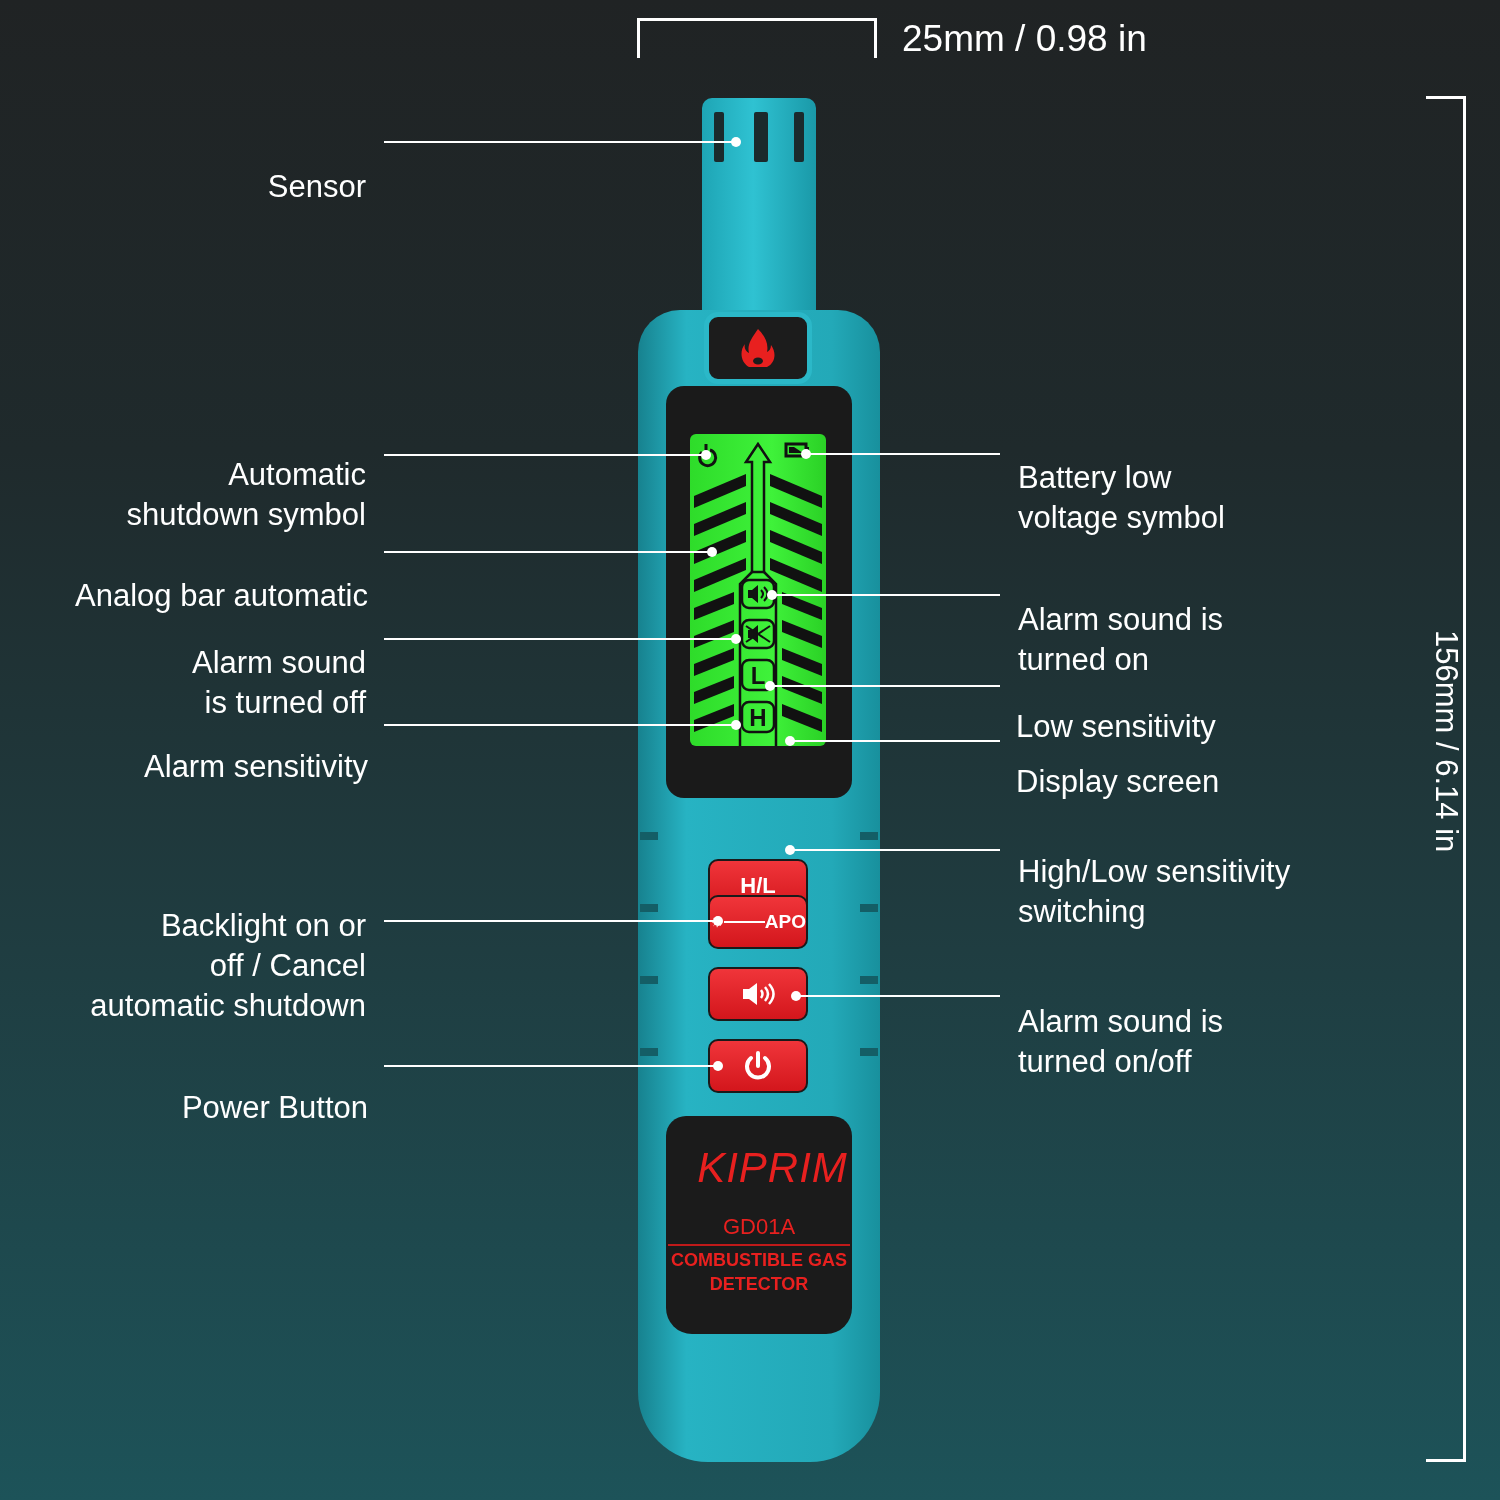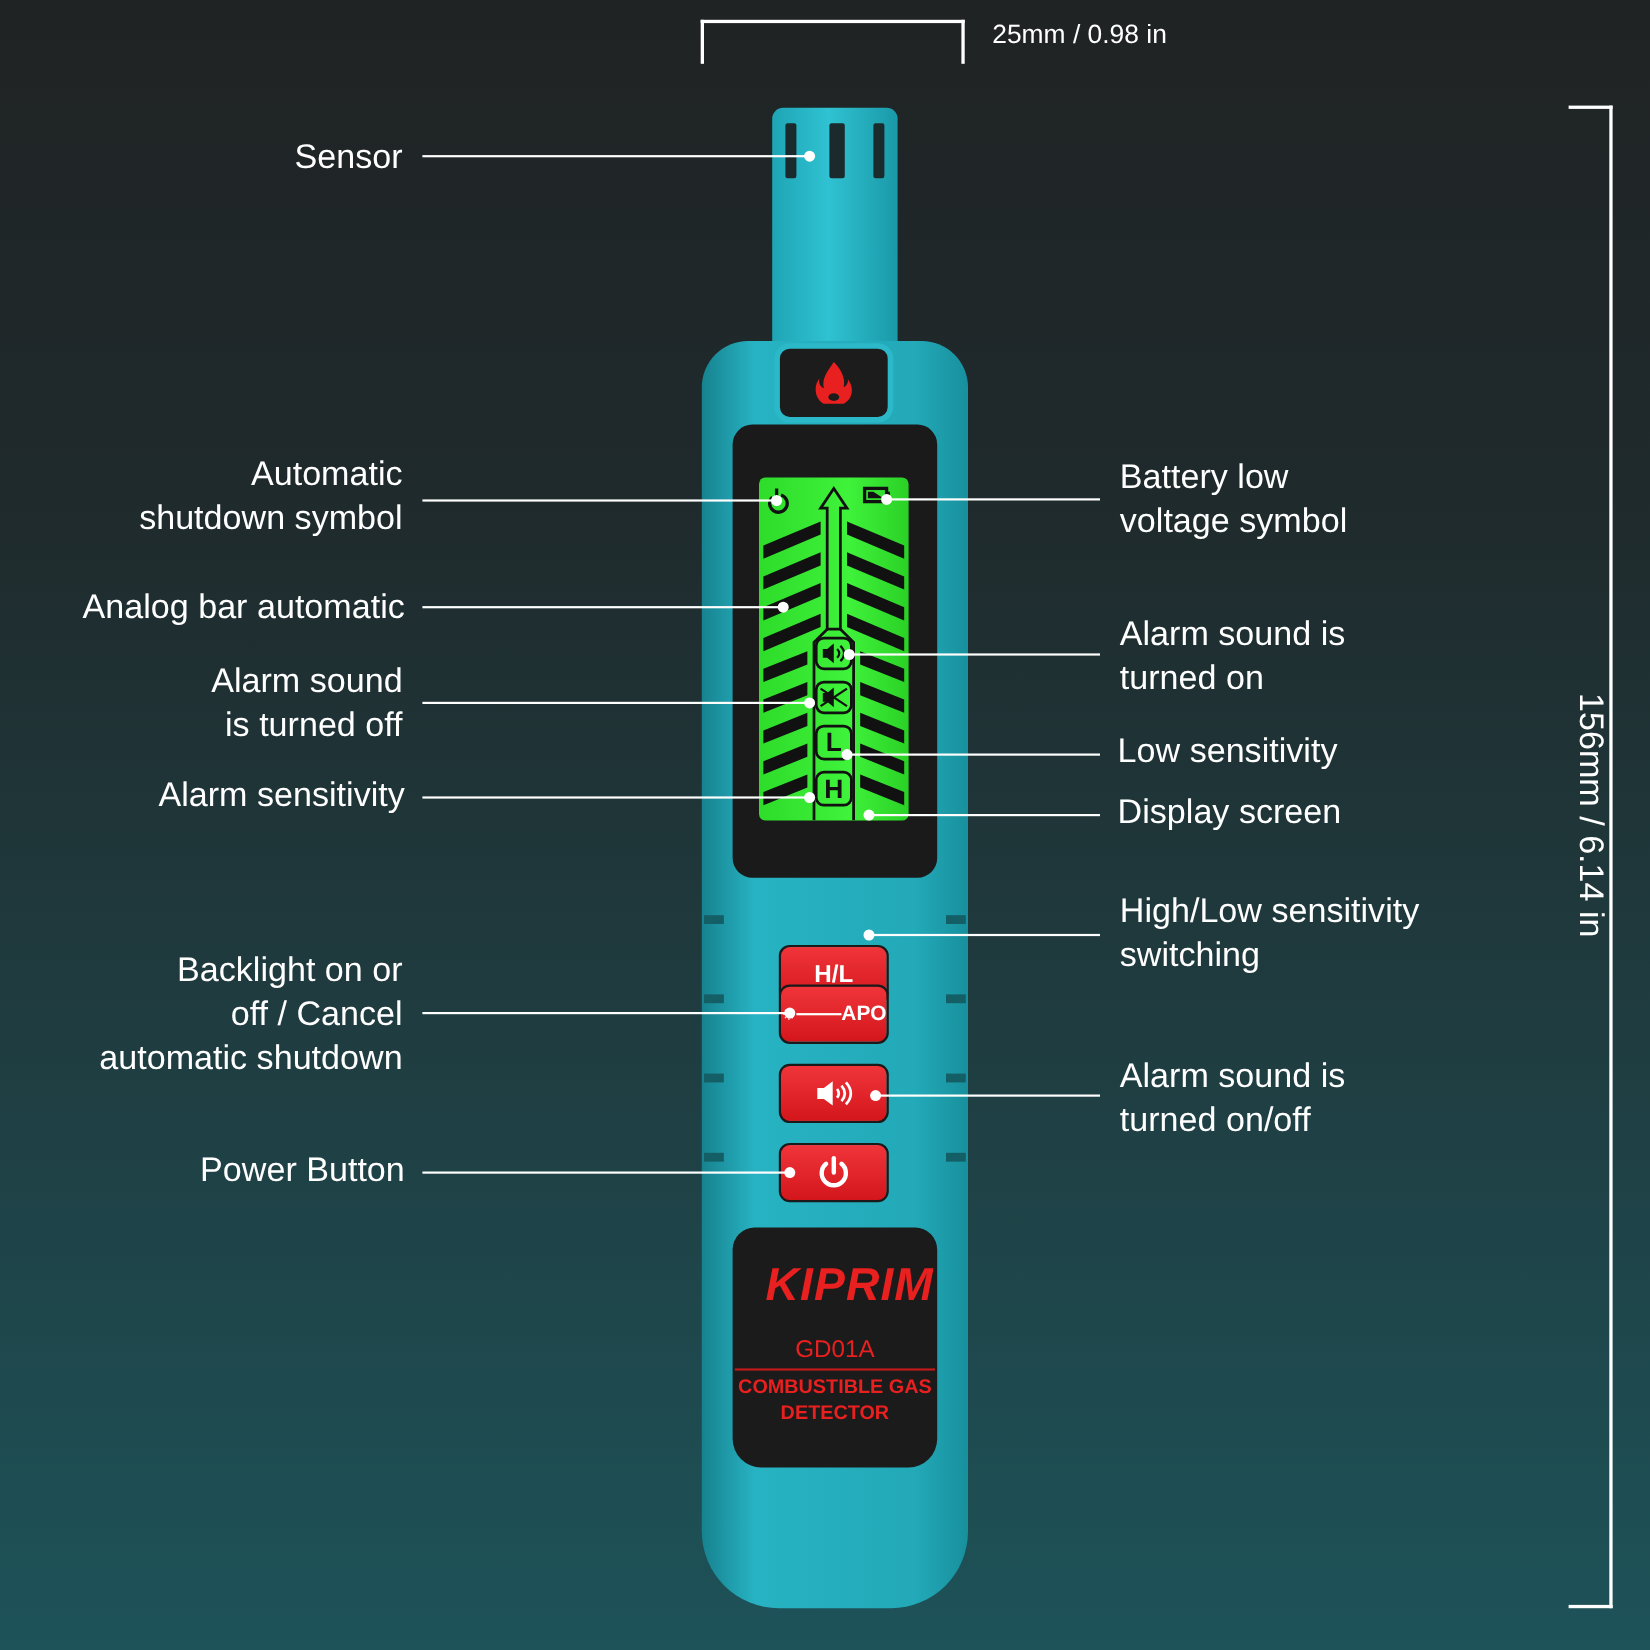--- a/index.html
+++ b/index.html
@@ -15,7 +15,7 @@
   
   .dim-top{left:637px;top:18px;width:240px;height:40px;border:3px solid #fff;border-bottom:none;box-sizing:border-box;}
   .dim-right{left:1426px;top:96px;width:40px;height:1366px;border:3px solid #fff;border-left:none;box-sizing:border-box;}
-  .dim-top-text{left:902px;top:18px;font-size:24px;}
+  .dim-top-text{left:902px;top:18px;font-size:37px;}
   .dim-right-text{left:1420px;top:630px;font-size:31px;transform-origin:0 0;transform:translate(44px,0) rotate(90deg);white-space:nowrap;}
   
   .probe{left:702px;top:98px;width:114px;height:220px;border-radius:10px 10px 0 0;

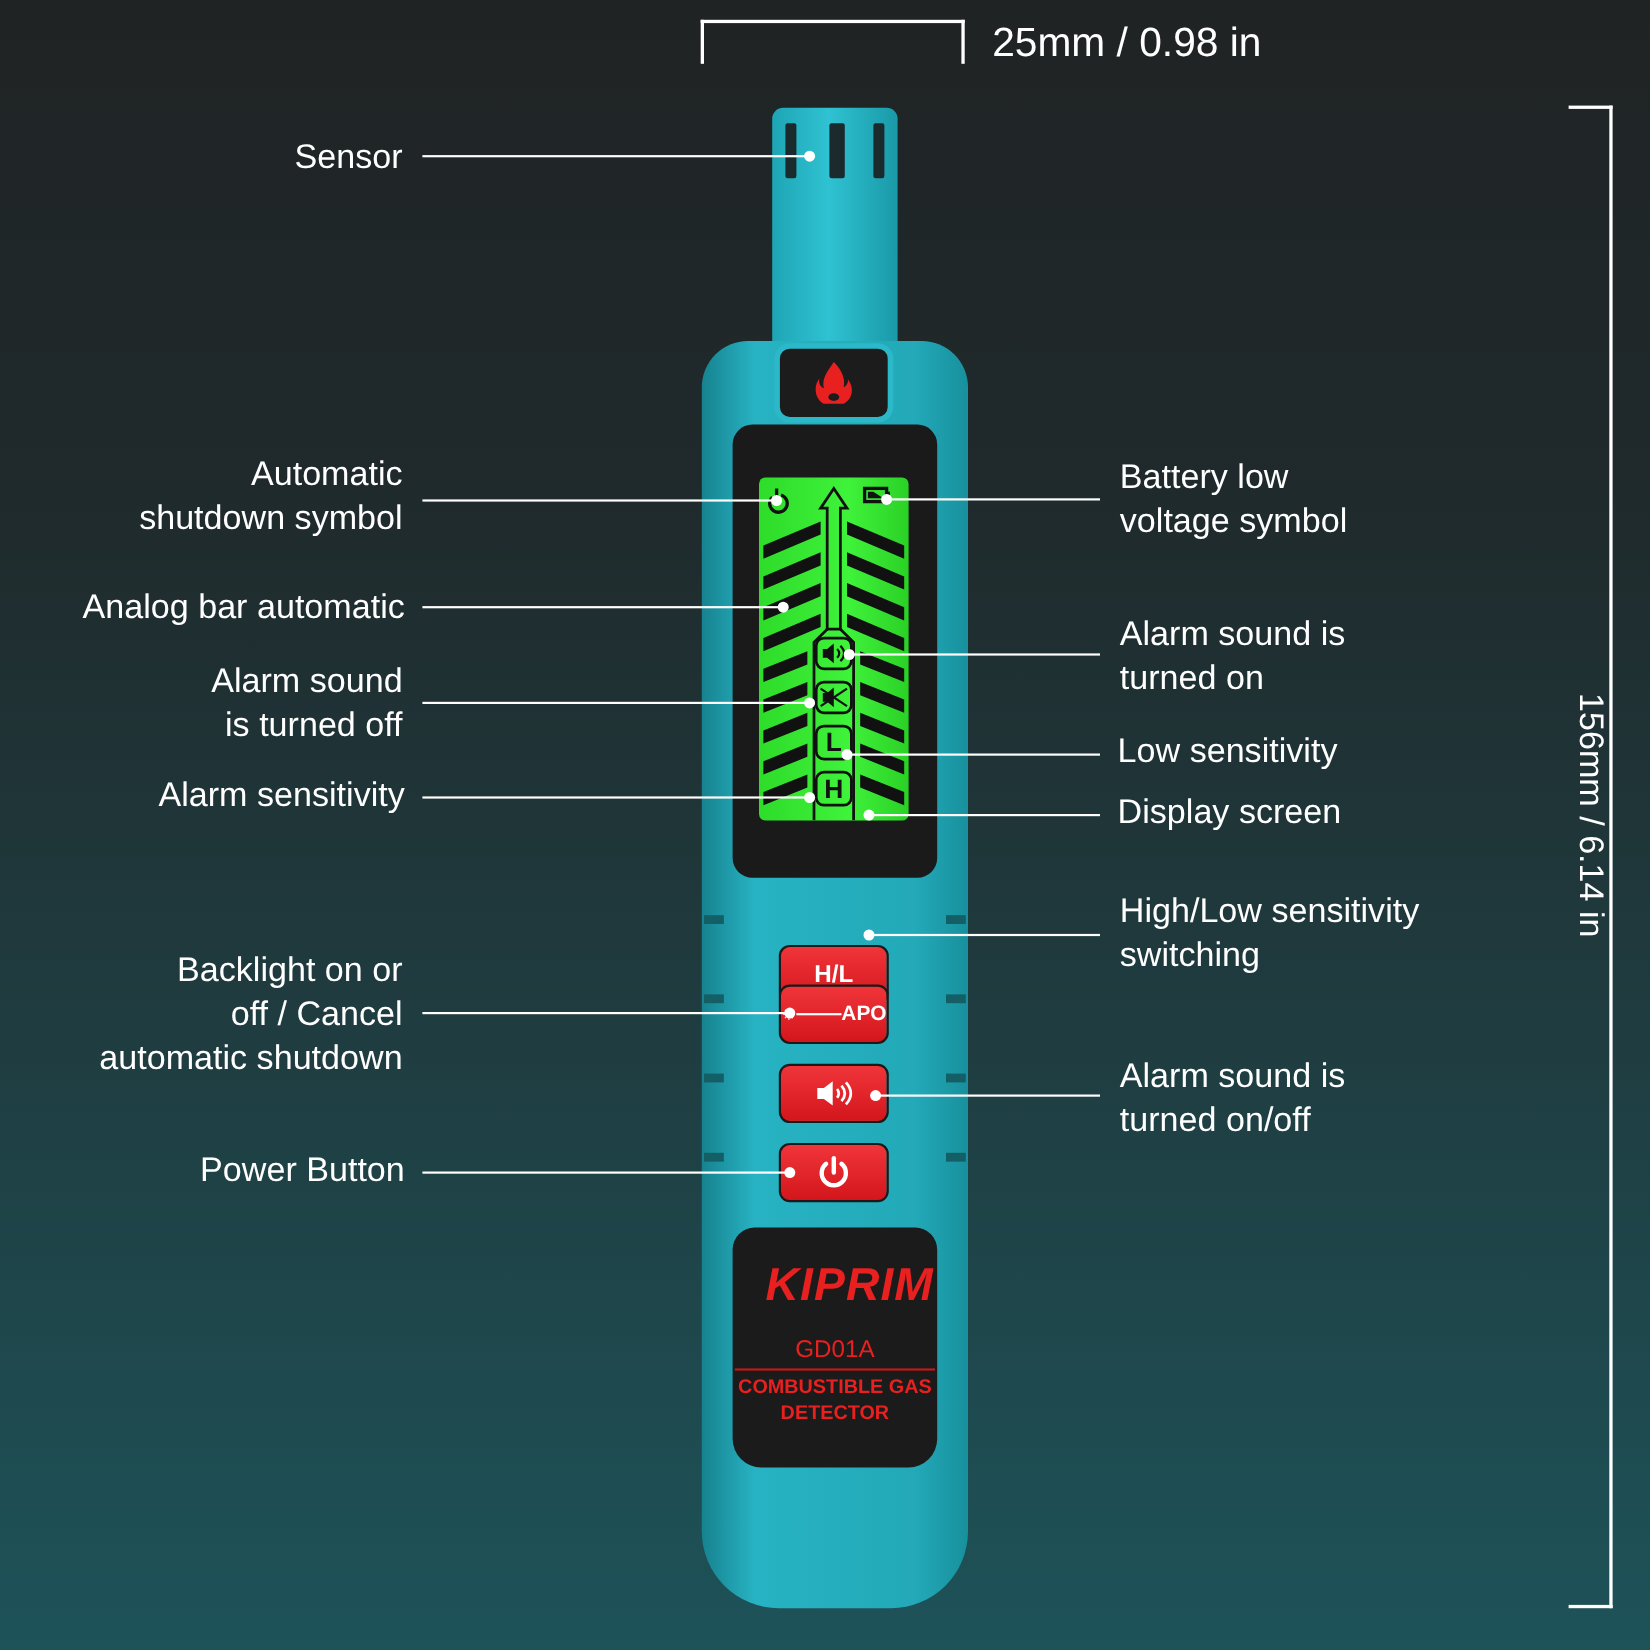--- a/index.html
+++ b/index.html
@@ -7,7 +7,7 @@
     background:linear-gradient(180deg,#202324 0%,#1f2a2c 30%,#1f3e42 65%,#1d5359 100%);
     font-family:"Liberation Sans","DejaVu Sans",sans-serif;color:#fff;}
   .abs{position:absolute;}
-  .label{position:absolute;font-size:31px;line-height:40px;color:#fff;white-space:pre-line;}
+  .label{position:absolute;font-size:31px;line-height:40px;color:#fff;white-space:pre-line;margin-top:44px;}
   .label.left{text-align:right;}
   .label.right{text-align:left;}
   .line{position:absolute;height:2px;background:#fff;}

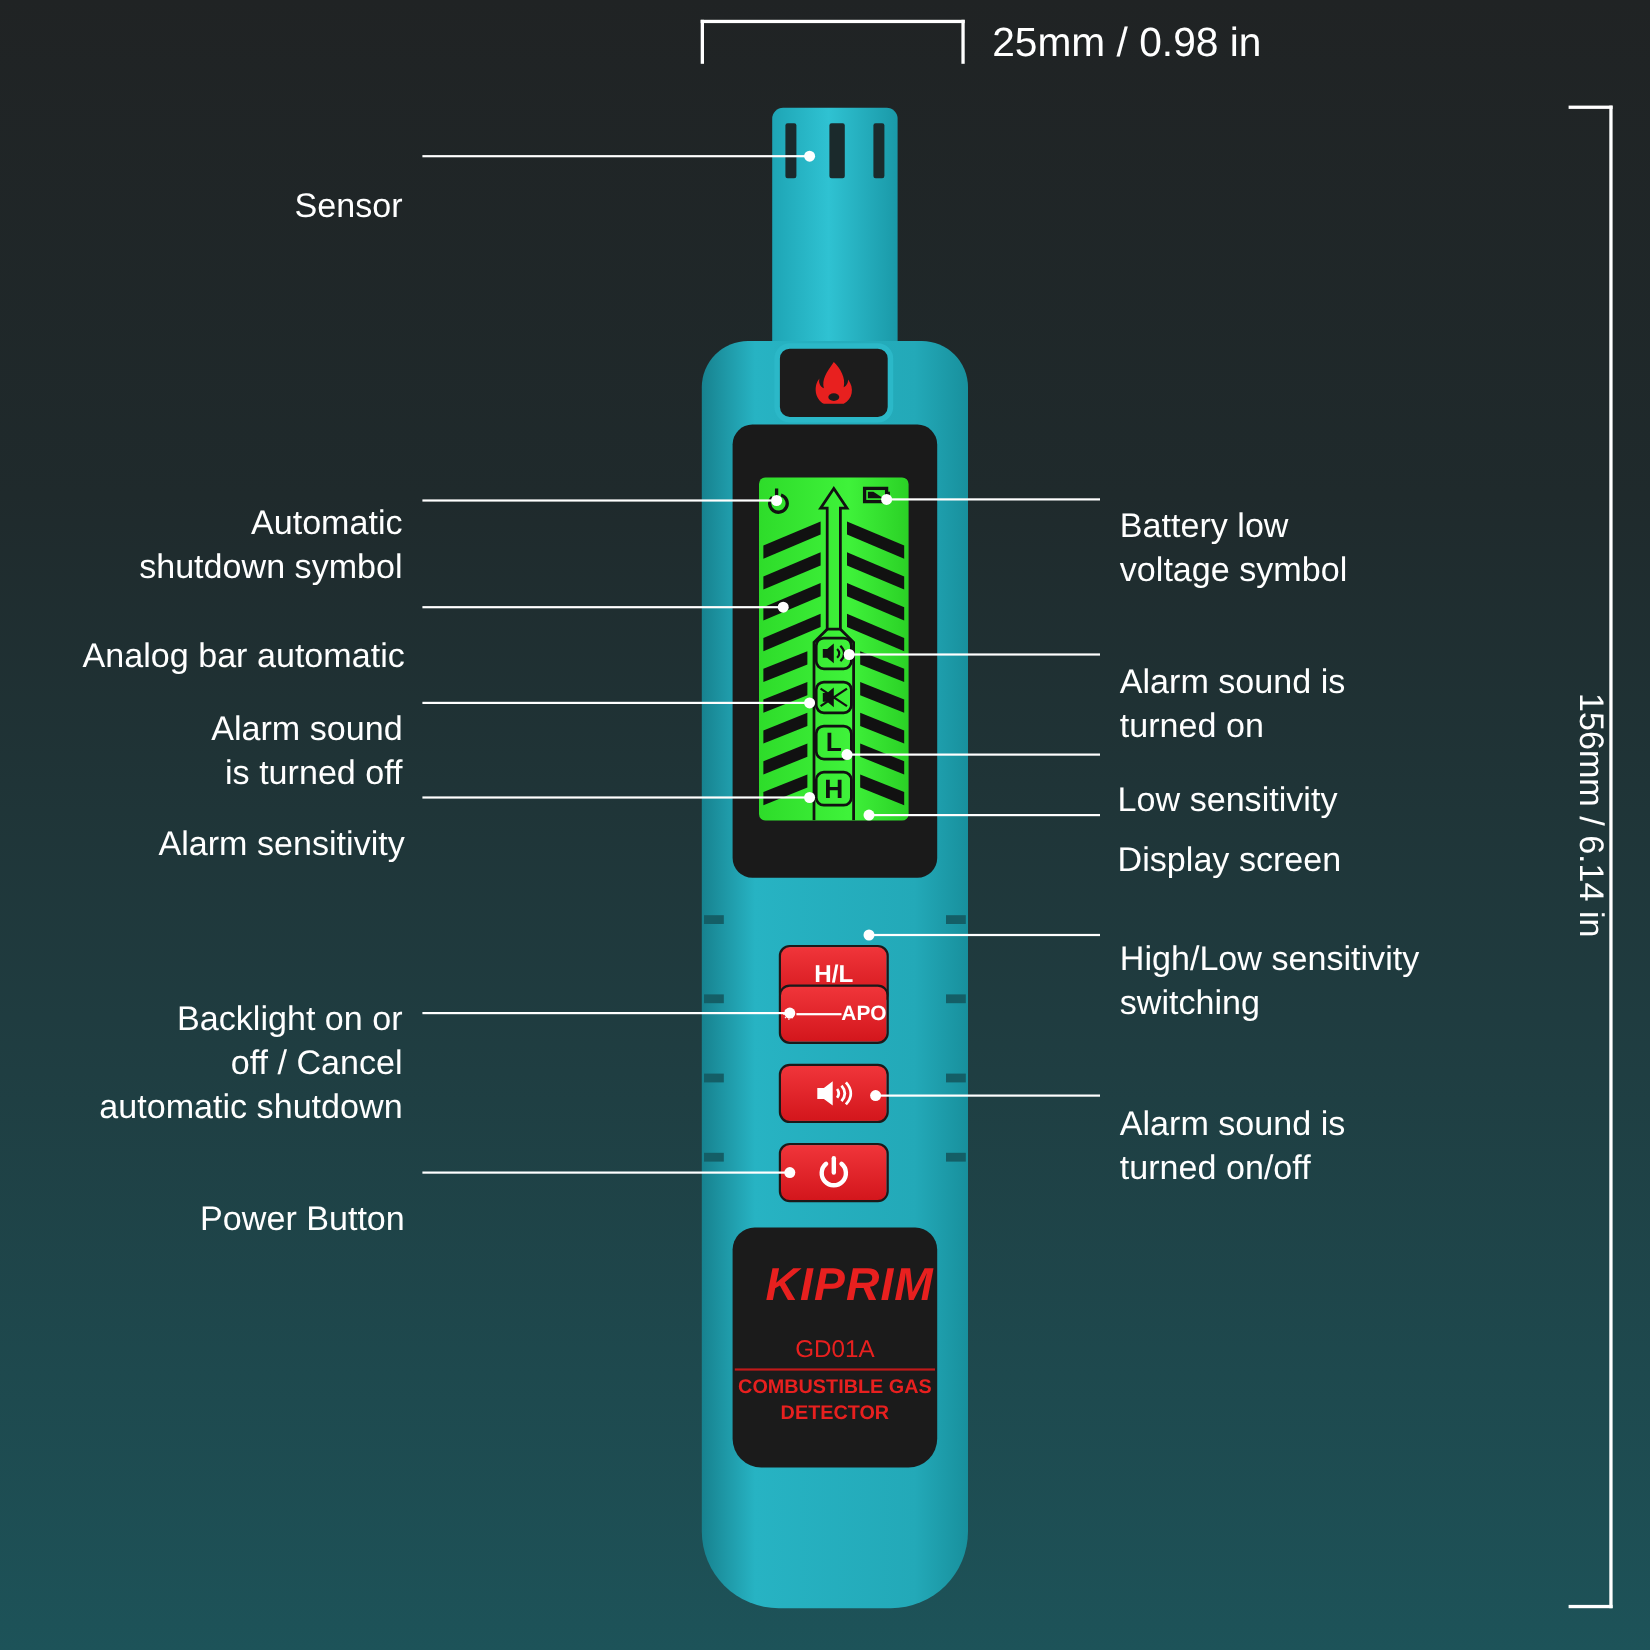--- a/index.html
+++ b/index.html
@@ -29,7 +29,7 @@
   .btn{left:708px;width:100px;height:54px;background:linear-gradient(180deg,#f0353a,#d3161c);border:2px solid #1a1a1a;border-radius:10px;
     box-sizing:border-box;display:flex;align-items:center;justify-content:center;color:#fff;font-weight:bold;font-size:22px;}
   .logo-panel{left:666px;top:1116px;width:186px;height:218px;background:#1b1b1b;border-radius:20px 20px 26px 26px;text-align:center;}
-  .brand{margin-top:28px;font-size:42px;font-weight:bold;font-style:italic;color:#e8201f;letter-spacing:1px;padding-left:27px;}
+  .brand{margin-top:28px;font-size:42px;font-weight:normal;font-style:italic;color:#e8201f;letter-spacing:1px;padding-left:27px;}
   .model{margin-top:22px;font-size:22px;color:#e8201f;}
   .rule{margin:4px 2px 2px;height:2px;background:#c01a1a;}
   .desc{font-size:18px;color:#e8201f;line-height:24px;font-weight:bold;}

